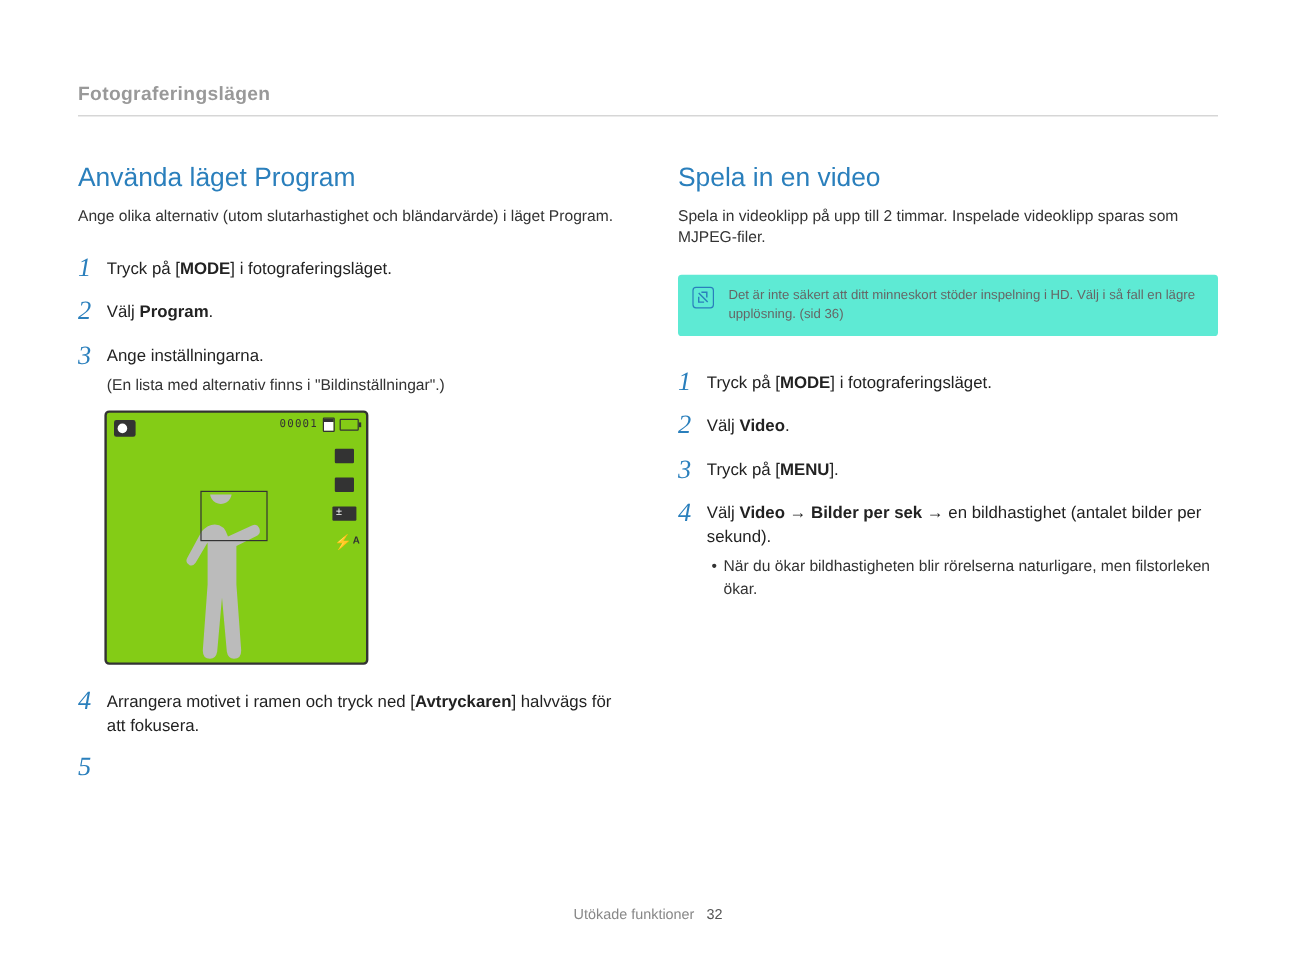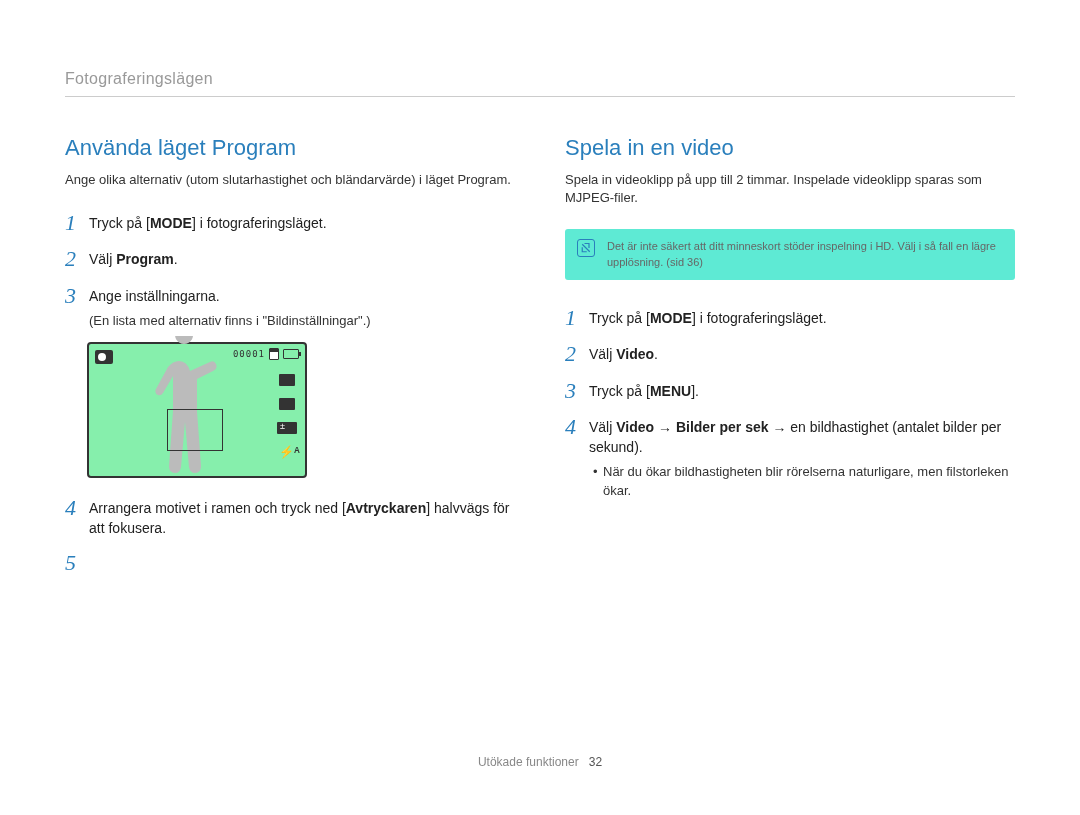--- a/index.html
+++ b/index.html
@@ -17,7 +17,7 @@
     }
     .breadcrumb {
       font-size: 16px;
-      font-weight: 400;
+      font-weight: 700;
       color: #999;
       border-bottom: 1px solid #ccc;
       padding-bottom: 8px;

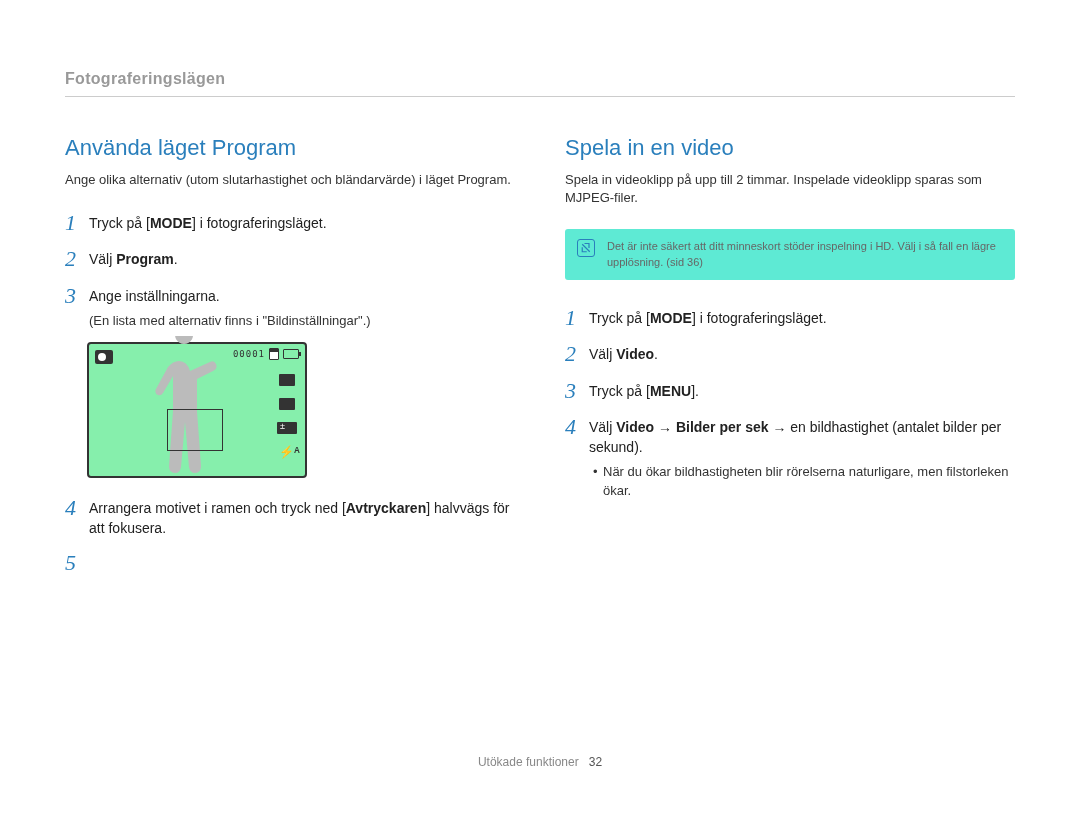--- a/index.html
+++ b/index.html
@@ -91,12 +91,12 @@
     }
     .lcd-preview {
       width: 220px;
-      height: 136px;
+      height: 212px;
       border: 2px solid #333;
       border-radius: 4px;
       margin: 10px 0 18px 22px;
       position: relative;
-      background: #86efac;
+      background: #84cc16;
     }
     .lcd-topleft {
       position: absolute;

